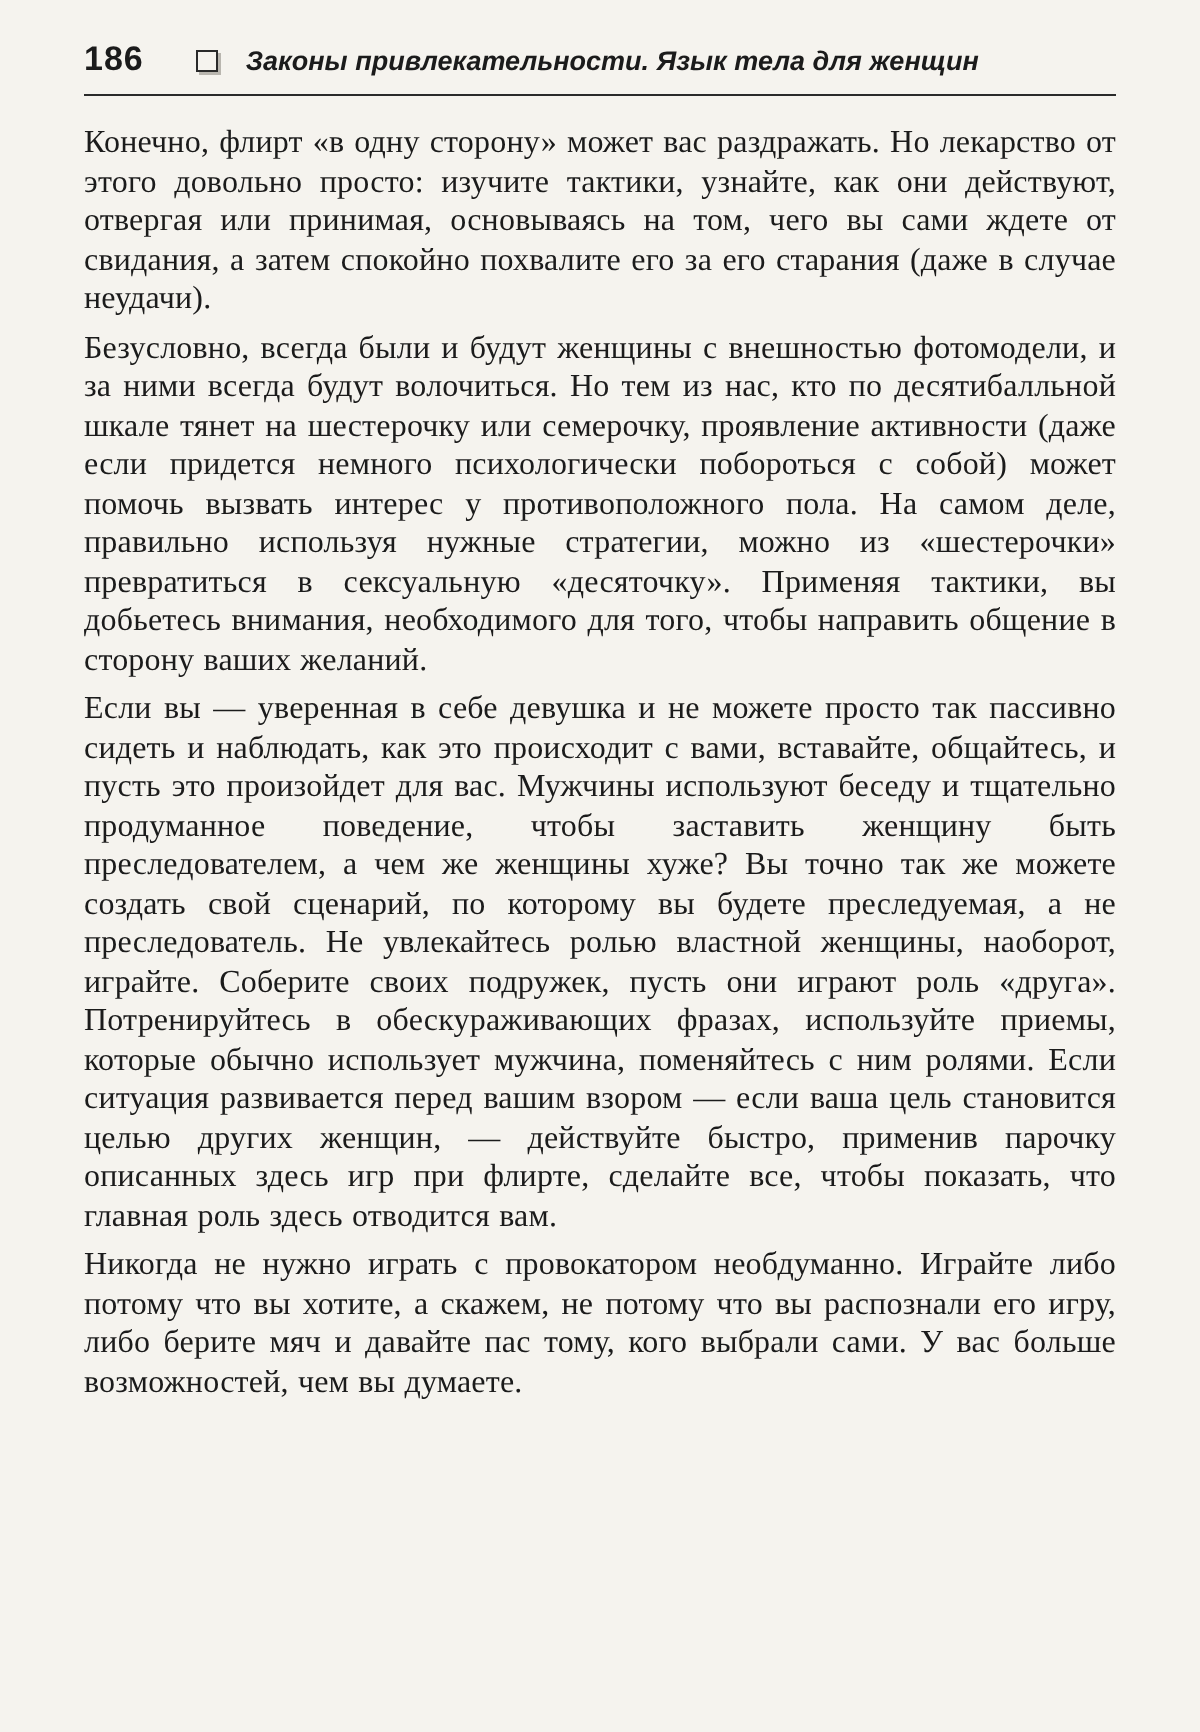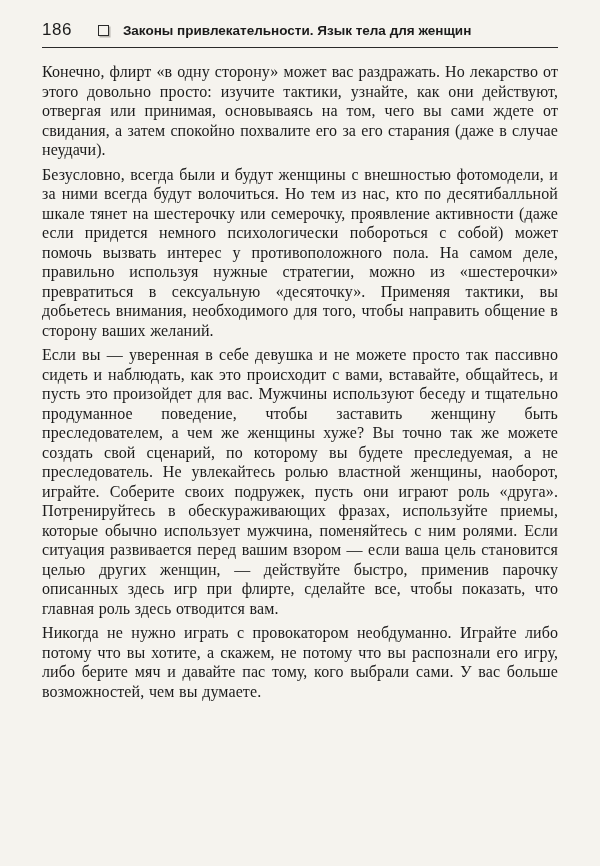--- a/index.html
+++ b/index.html
@@ -29,7 +29,7 @@
   }
   .page-number {
     font-size: 17px;
-    font-weight: normal;
+    font-weight: bold;
     letter-spacing: 0.5px;
   }
   .square-icon {

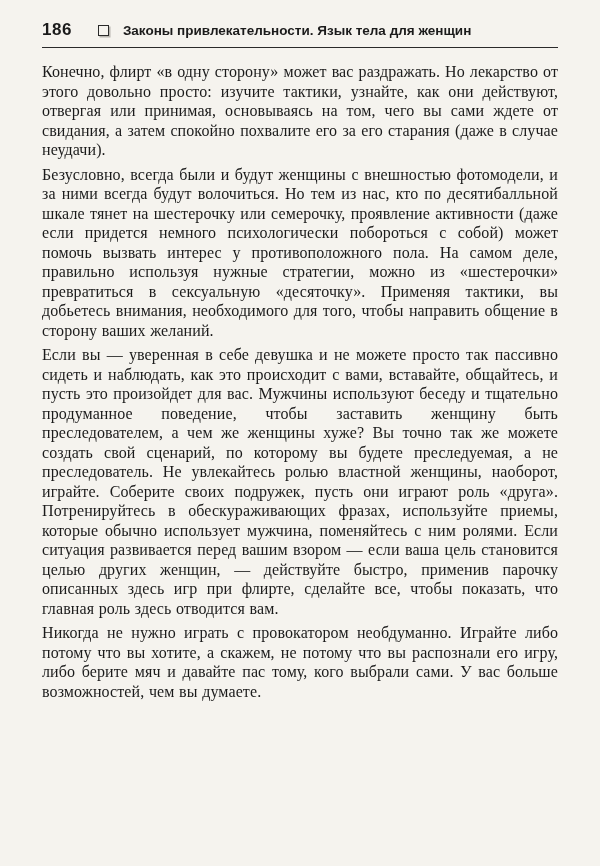--- a/index.html
+++ b/index.html
@@ -45,6 +45,7 @@
   .header-title {
     font-size: 13.5px;
     font-weight: bold;
+    font-style: italic;
   }
   .page-body {
     margin-top: 14px;

